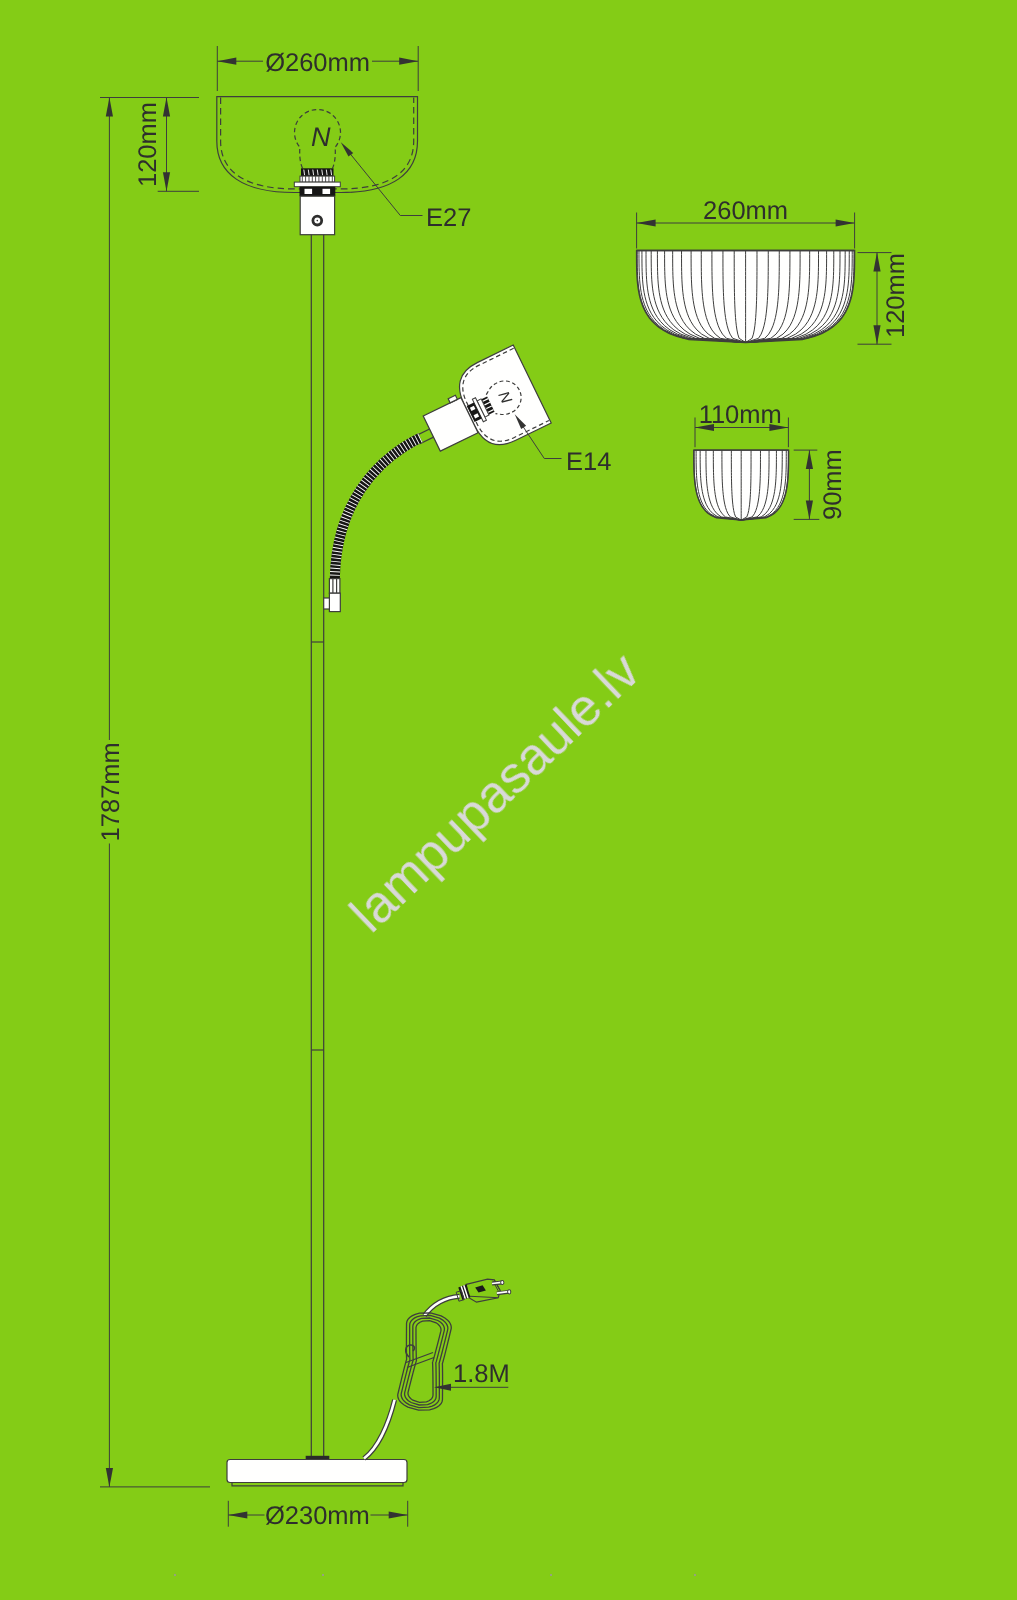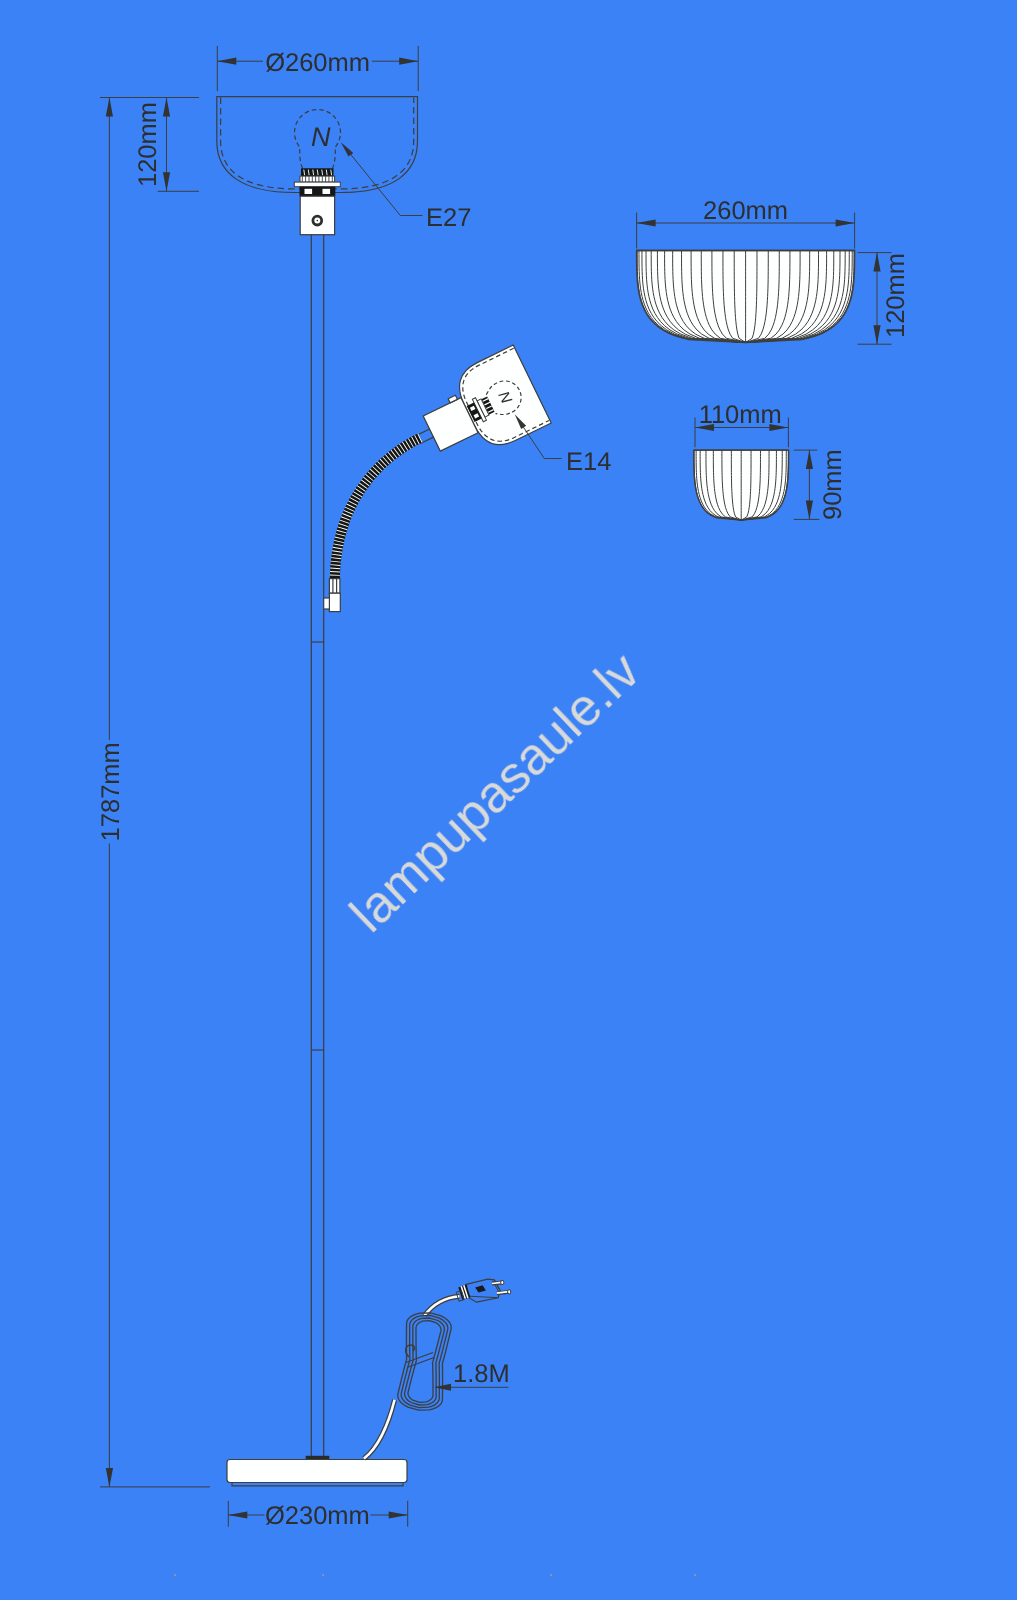--- a/index.html
+++ b/index.html
@@ -4,7 +4,7 @@
 <title>Floor lamp technical drawing</title>
 <style>
   html,body { margin:0; padding:0; background:#fff; }
-  #page { position:relative; width:1017px; height:1600px; background:#3b82f6; overflow:hidden;
+  #page { position:relative; width:1017px; height:1600px; background:#84cc16; overflow:hidden;
           font-family:"Liberation Sans", sans-serif; }
   svg { display:block; }
   text { -webkit-font-smoothing: antialiased; text-rendering: geometricPrecision; }

